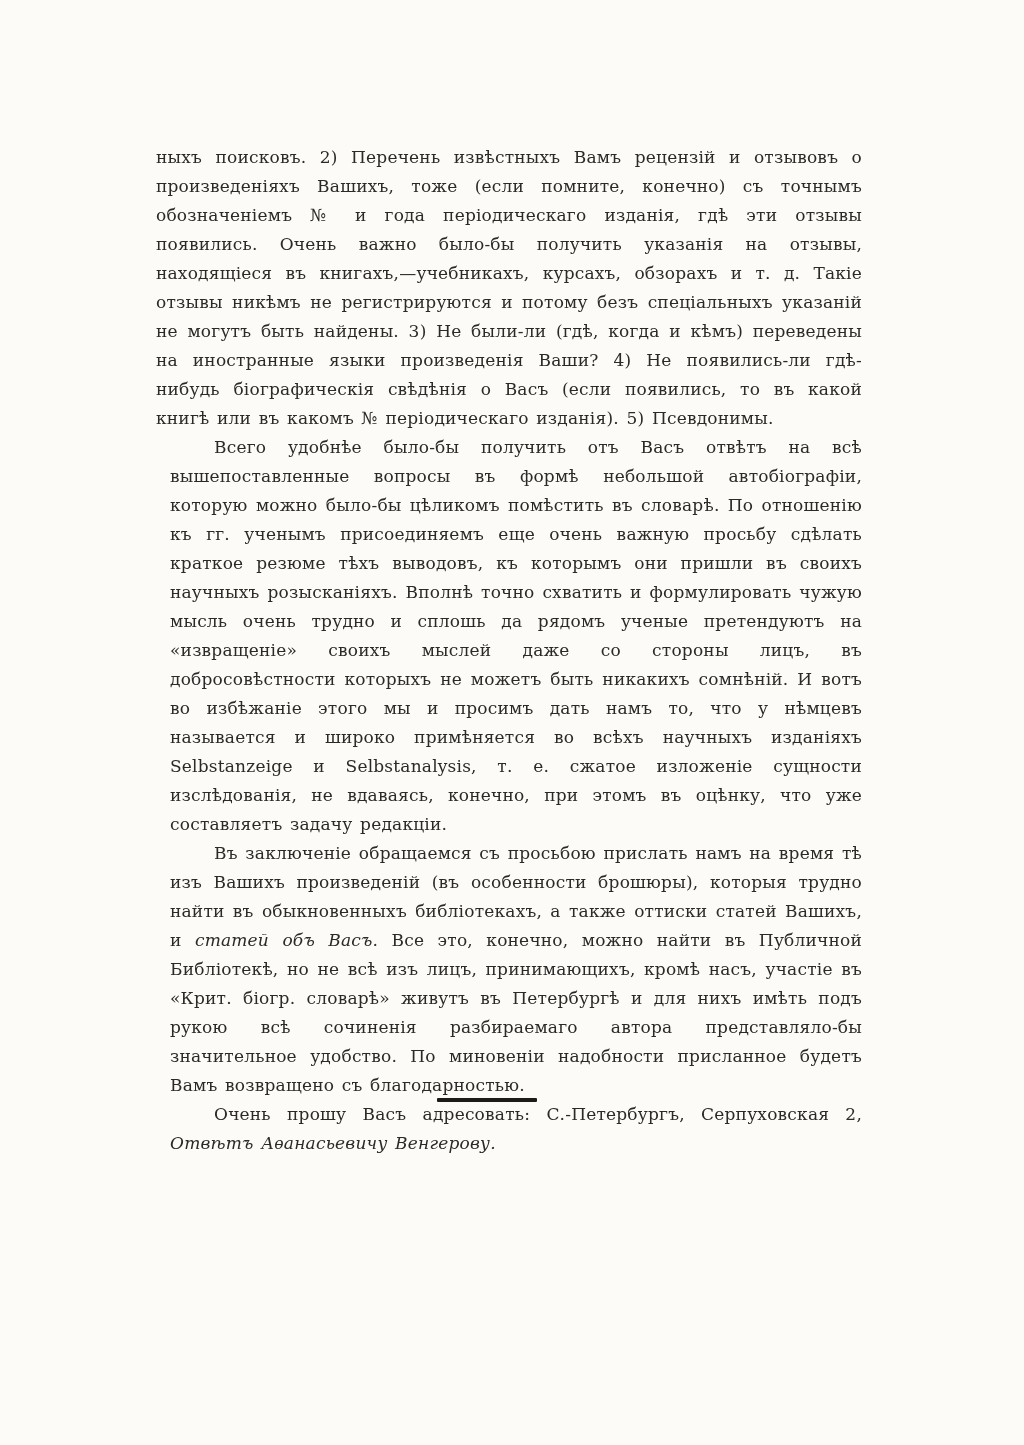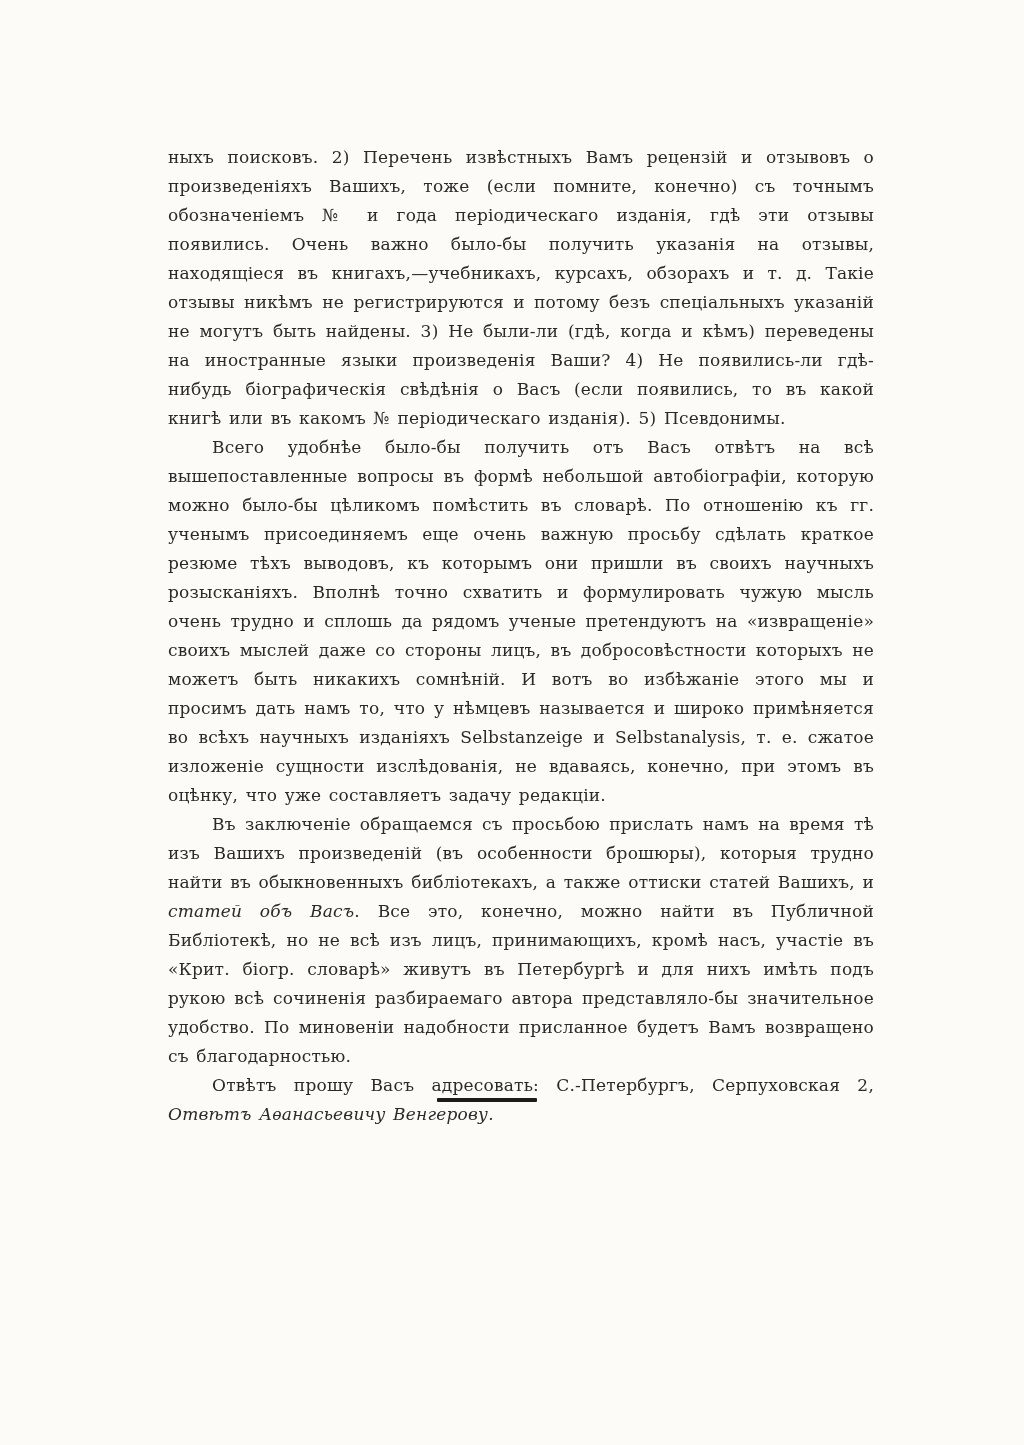--- a/index.html
+++ b/index.html
@@ -19,7 +19,7 @@
   }
   .text-block {
     position: absolute;
-    left: 168px;
+    left: 156px;
     top: 143px;
     width: 706px;
     color: #2b2a28;

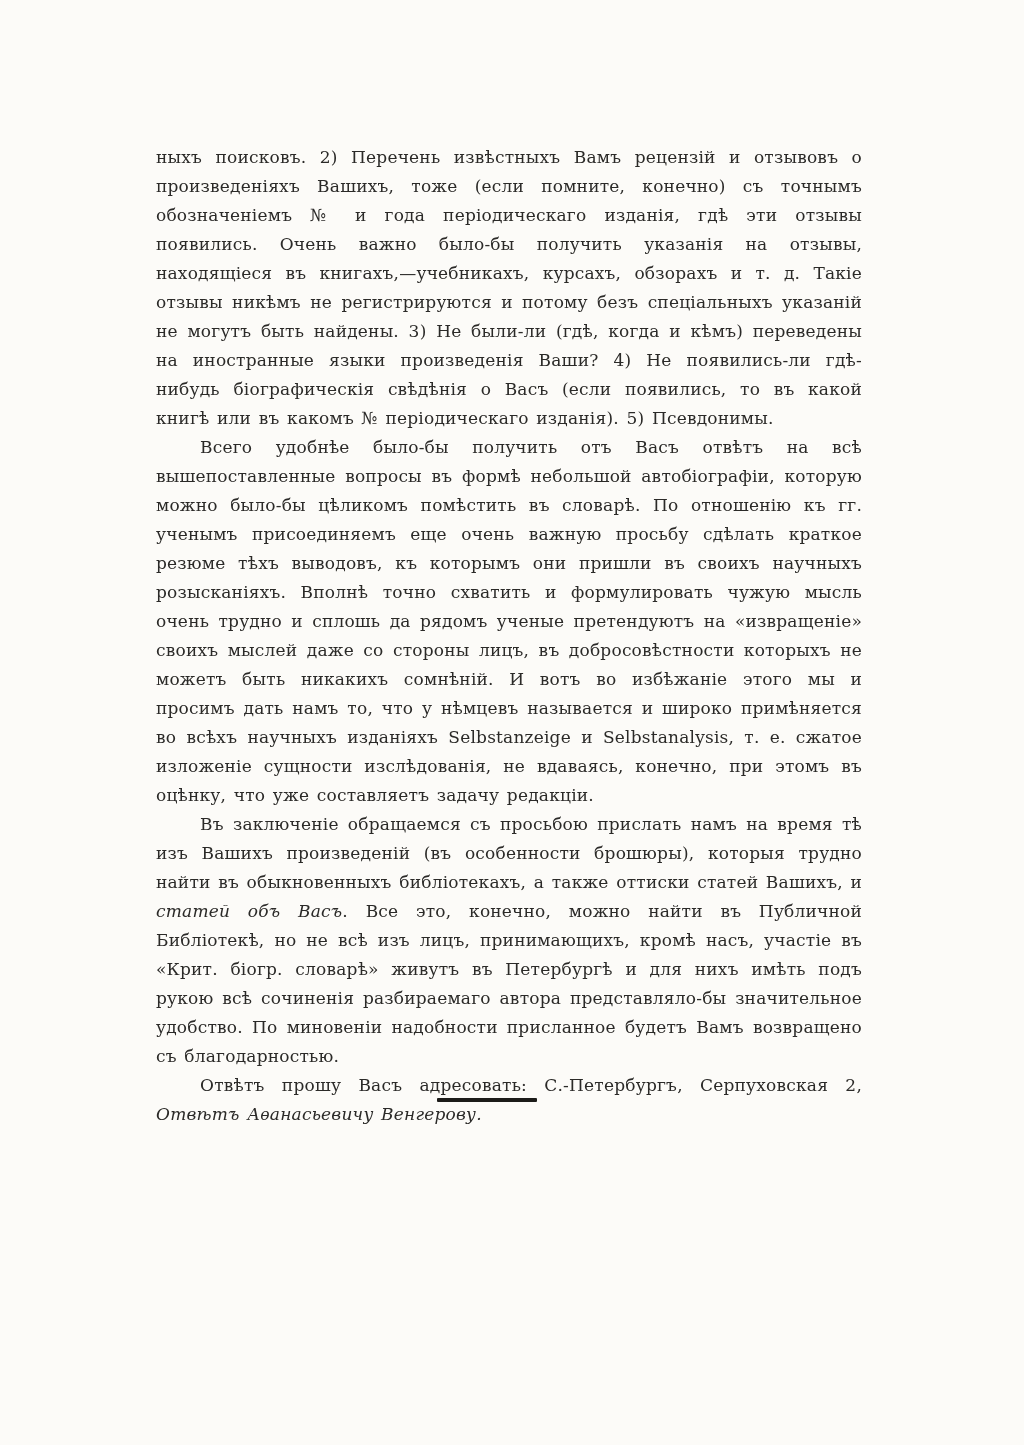--- a/index.html
+++ b/index.html
@@ -35,6 +35,7 @@
   }
   .para.indent {
     text-indent: 44px;
+    margin-left: 14px;
   }
   .it {
     font-style: italic;

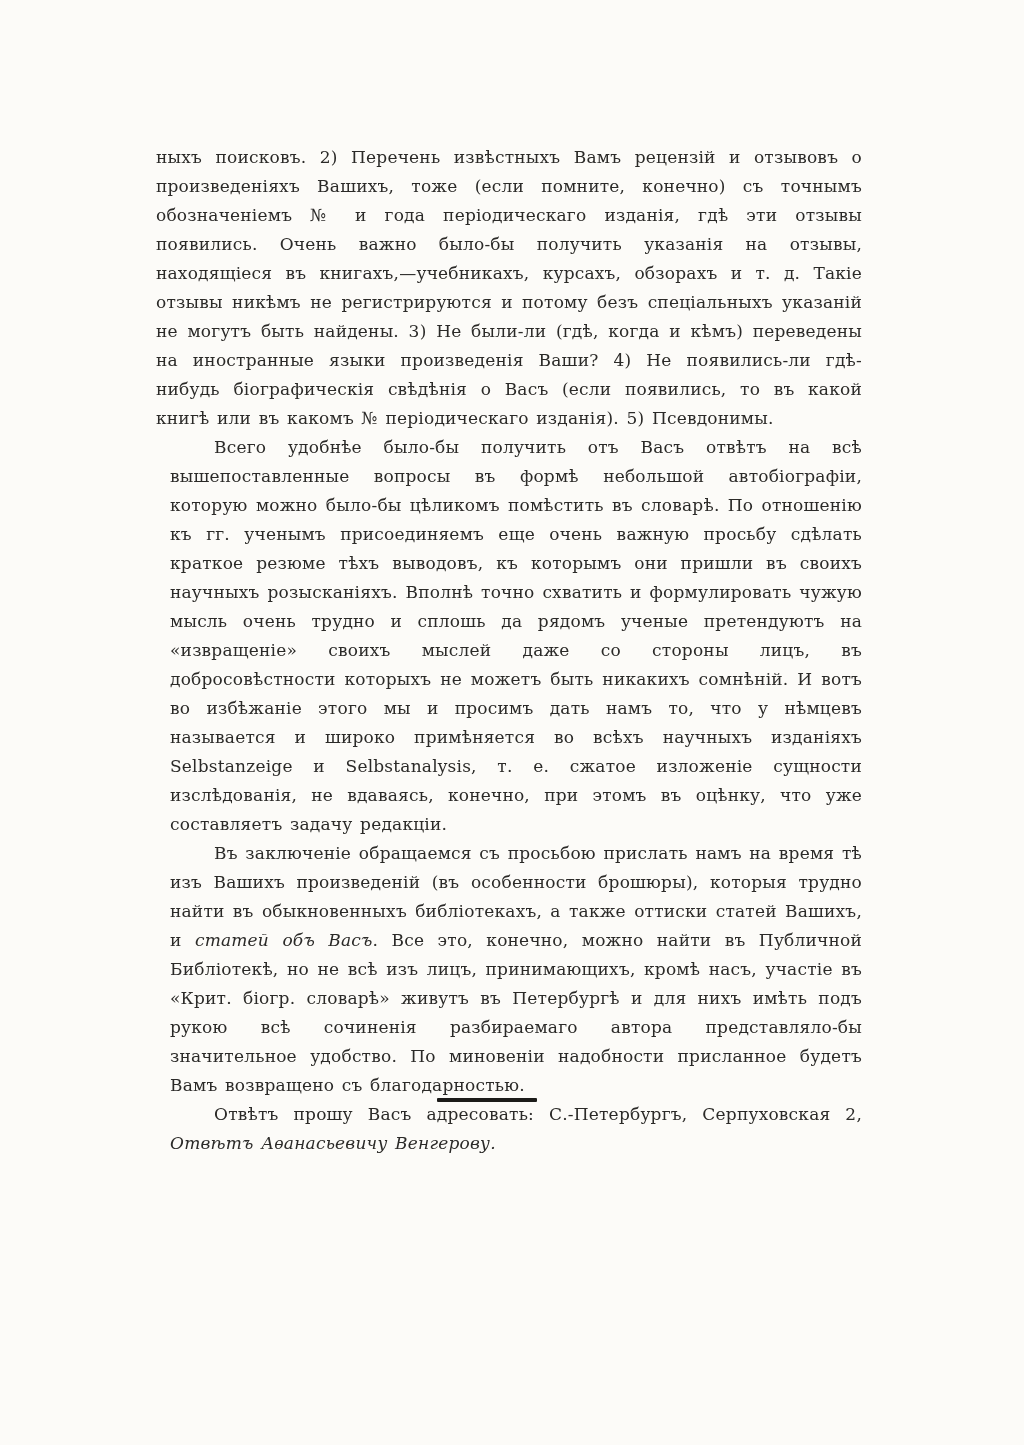--- a/index.html
+++ b/index.html
@@ -63,7 +63,7 @@
 
     <p class="para indent"><span>Въ заключеніе обращаемся съ просьбою прислать намъ на время тѣ изъ Вашихъ произведеній (въ особенности брошюры), которыя трудно найти въ обыкновенныхъ библіотекахъ, а также оттиски статей Вашихъ, и </span><em class="it">статей объ Васъ</em><span>. Все это, конечно, можно найти въ Публичной Библіотекѣ, но не всѣ изъ лицъ, принимающихъ, кромѣ насъ, участіе въ «Крит. біогр. словарѣ» живутъ въ Петербургѣ и для нихъ имѣть подъ рукою всѣ сочиненія разбираемаго автора представляло-бы значительное удобство. По миновеніи надобности присланное будетъ Вамъ возвращено съ благодарностью.</span></p>
 
-    <p class="para indent"><span>Отвѣтъ прошу Васъ адресовать: С.-Петербургъ, Серпуховская 2, </span><em class="it">Отвѣтъ Аѳанасьевичу Венгерову.</em></p>
+    <p class="para indent"><span>Очень прошу Васъ адресовать: С.-Петербургъ, Серпуховская 2, </span><em class="it">Отвѣтъ Аѳанасьевичу Венгерову.</em></p>
 
   </div>
 

